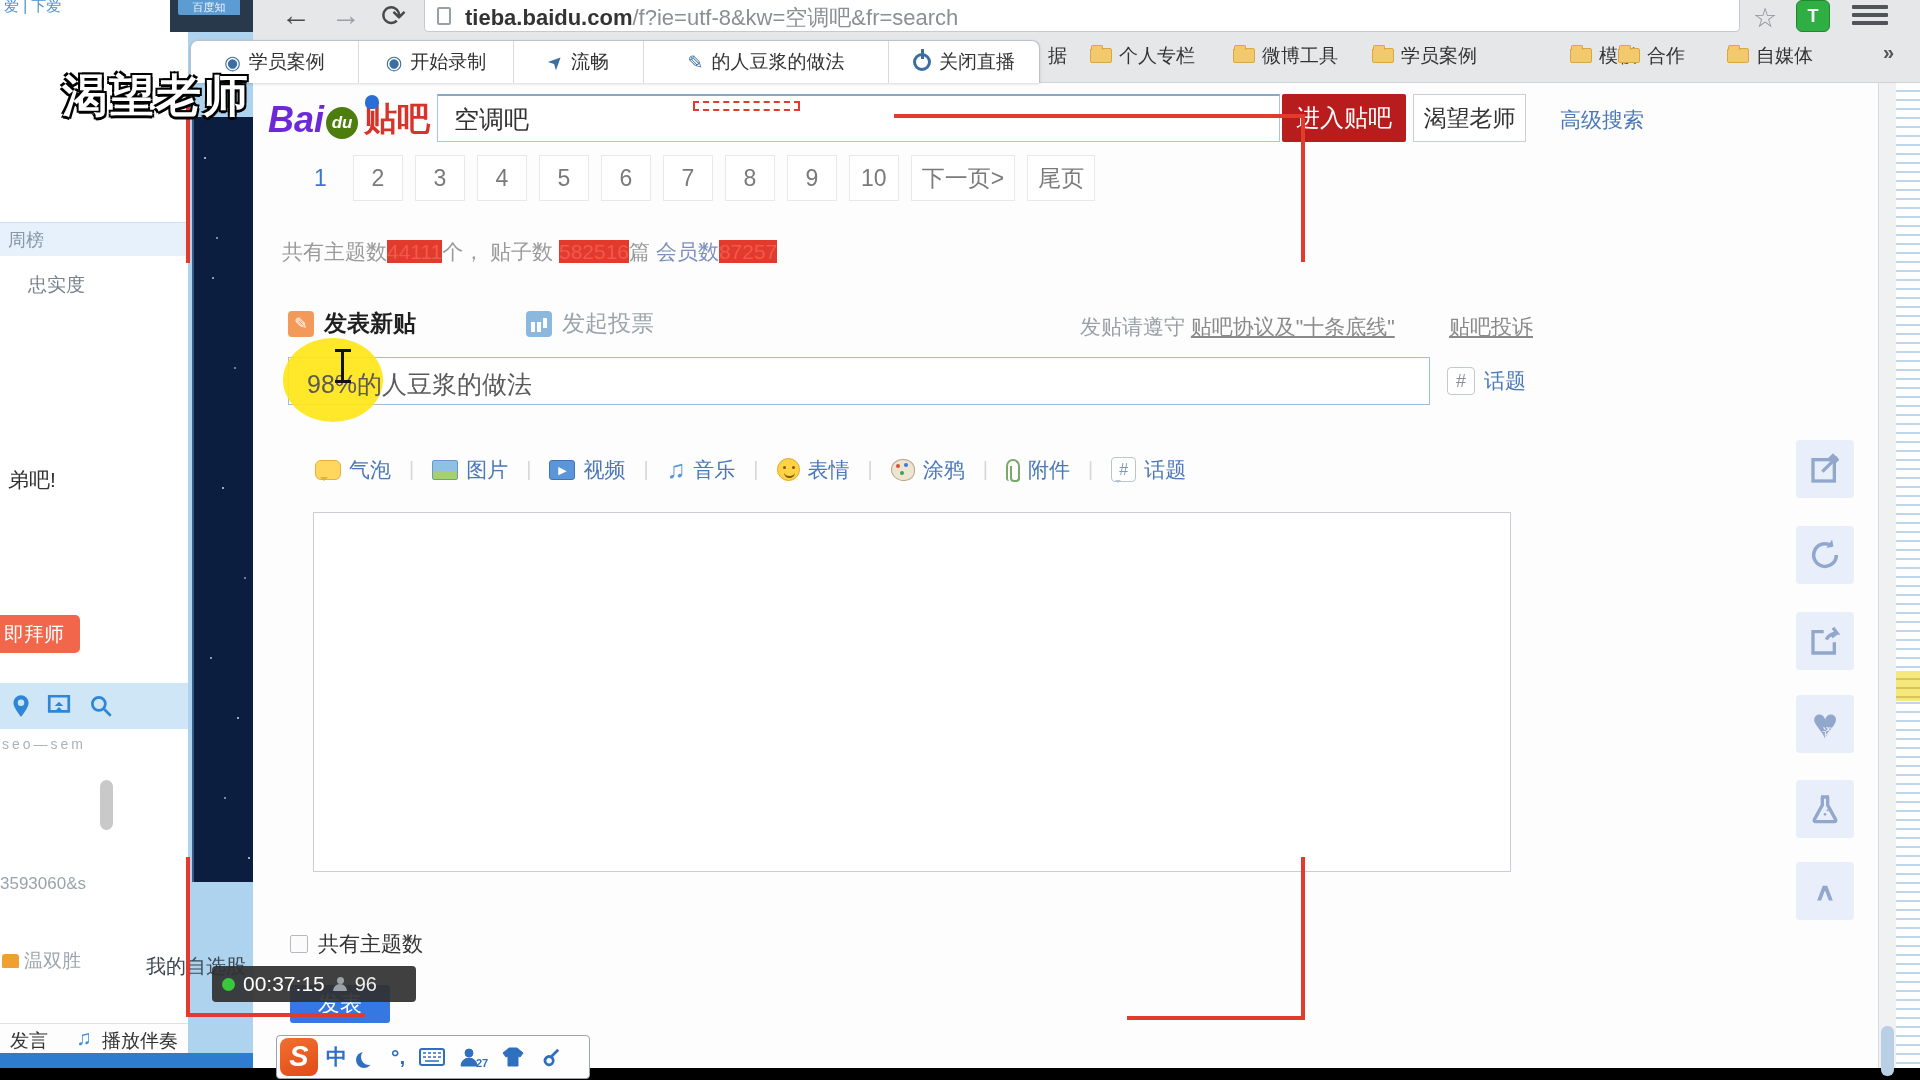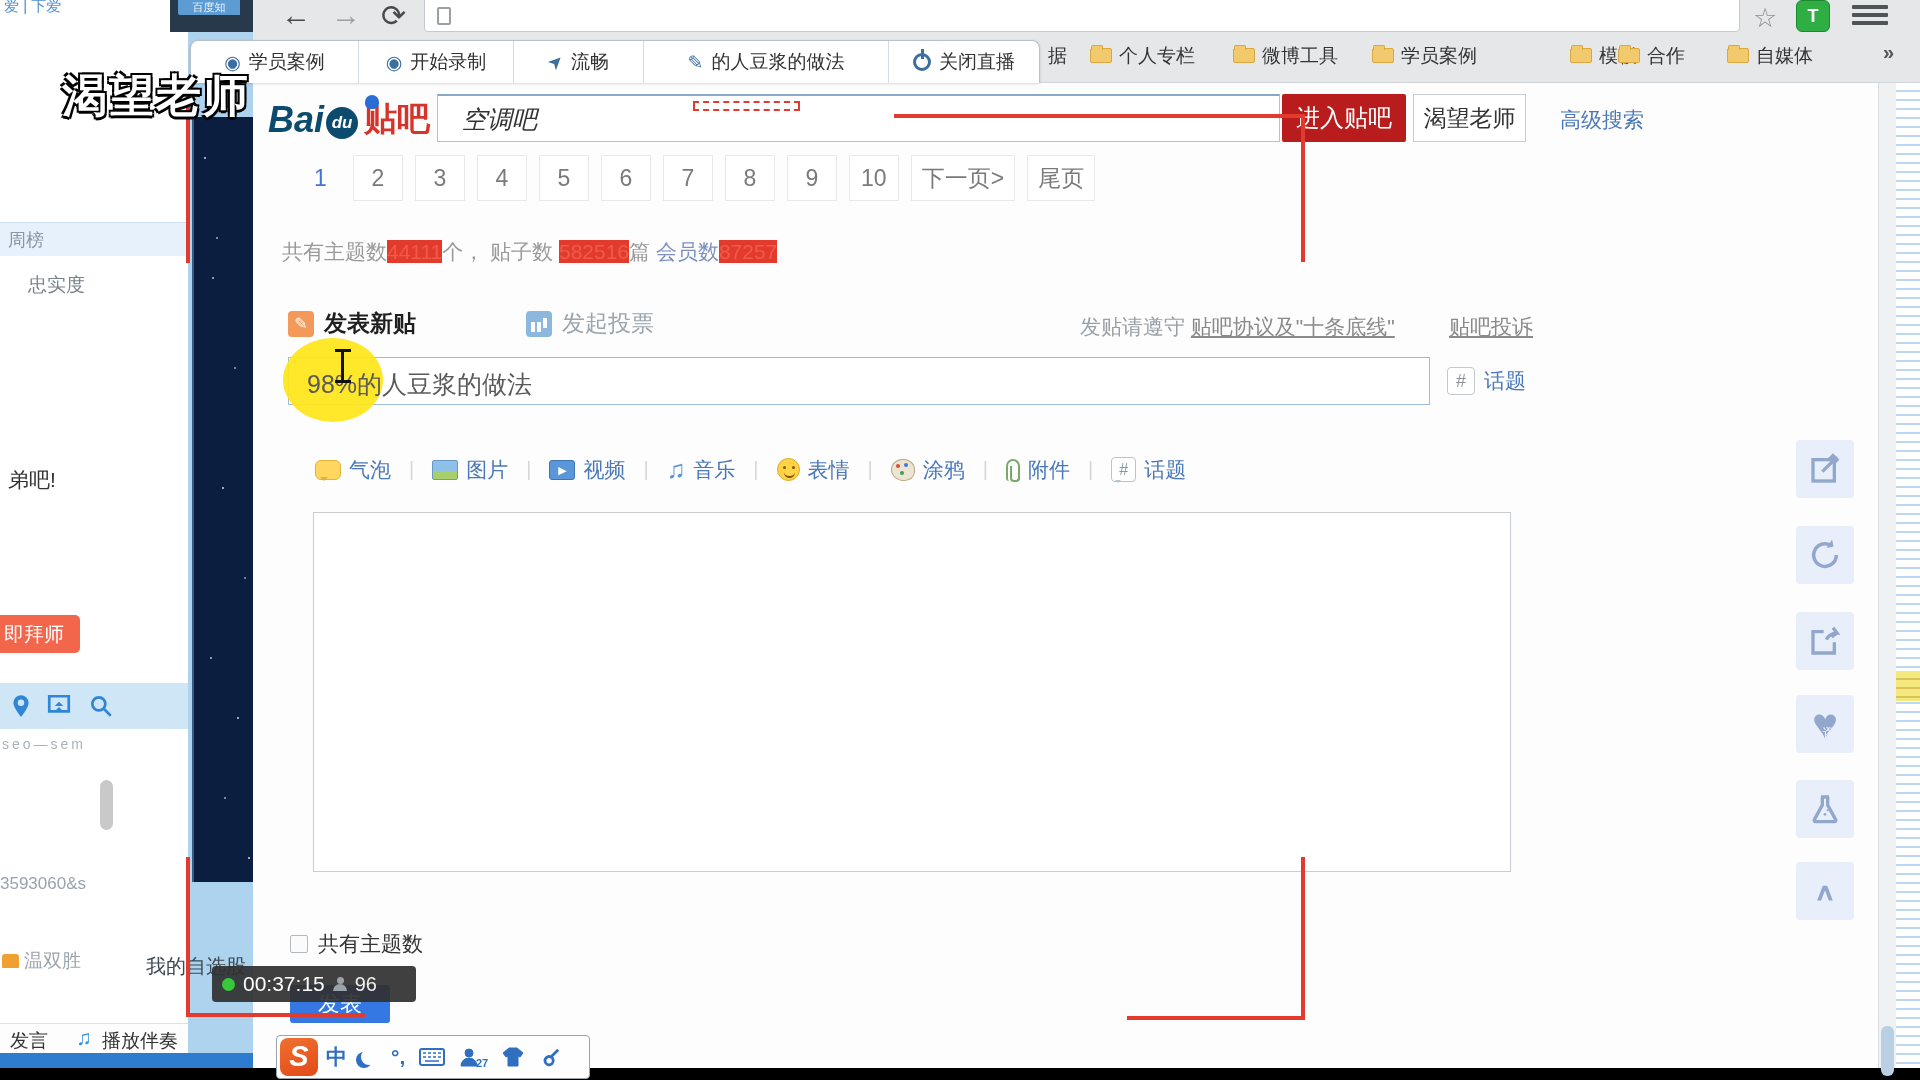--- a/index.html
+++ b/index.html
@@ -215,6 +215,7 @@
   <span class="navbtn" style="left:128px">⟳</span>
   <div class="urlbar">
     <div class="doc-ic"></div>
+    <div class="url-text"><b>tieba.baidu.com</b><span class="tail">/f?ie=utf-8&amp;kw=空调吧&amp;fr=search</span></div>
   </div>
   <span class="star">☆</span>
   <div class="shield">T</div>

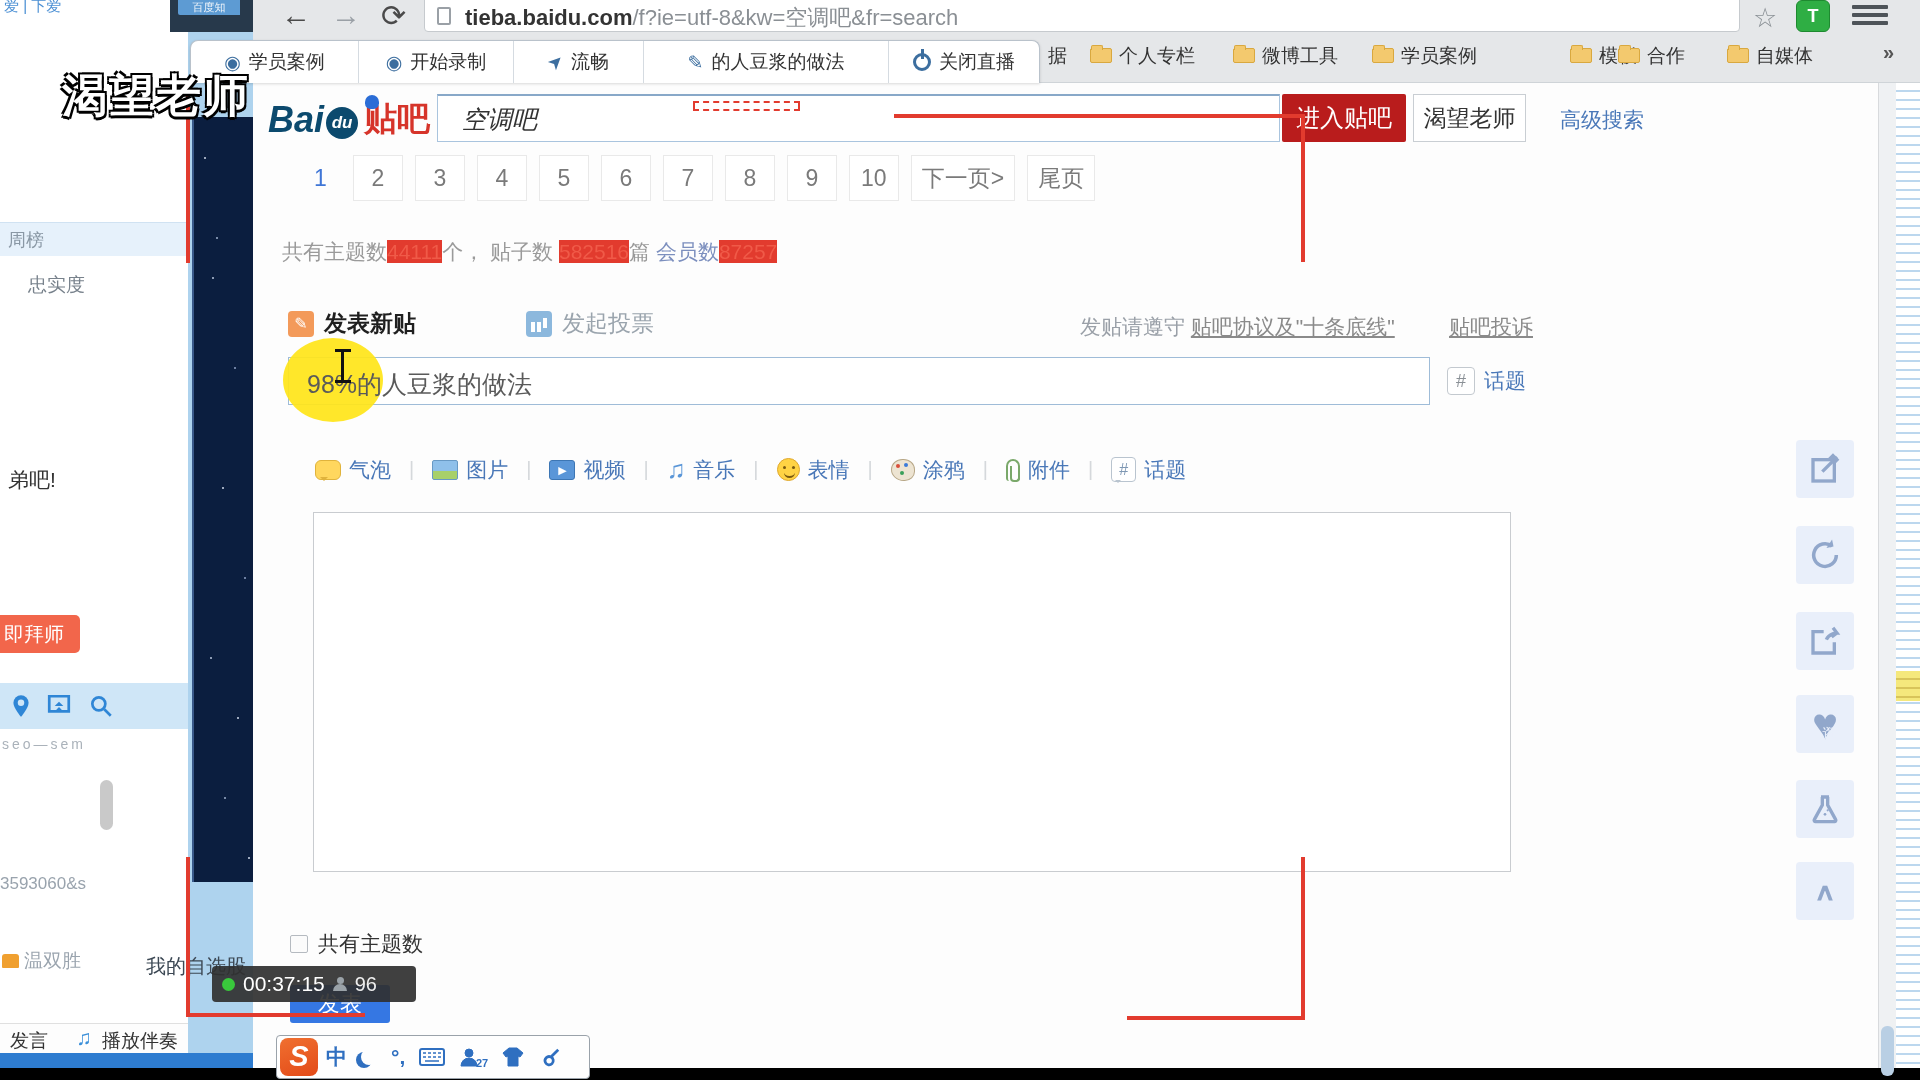--- a/index.html
+++ b/index.html
@@ -66,7 +66,7 @@
   .pg { position:absolute; }
 
   .logo { left:15px; top:14px; display:flex; align-items:center; }
-  .logo .bai { color:#0c4a6e; font-size:36px; font-weight:bold; font-style:italic; }
+  .logo .bai { color:#6d28d9; font-size:36px; font-weight:bold; font-style:italic; }
   .logo .du { width:32px; height:32px; background:#0c4a6e; border-radius:50%; color:#fff; font-size:17px; font-weight:bold; text-align:center; line-height:32px; margin:6px 4px 0 2px; font-style:italic; }
   .logo .tieba { color:#d6342a; font-size:33px; font-weight:bold; margin-left:2px; }
   .paw { position:absolute; left:97px; top:-2px; width:14px; height:14px; background:#2b6dd6; border-radius:50% 50% 40% 40%; }

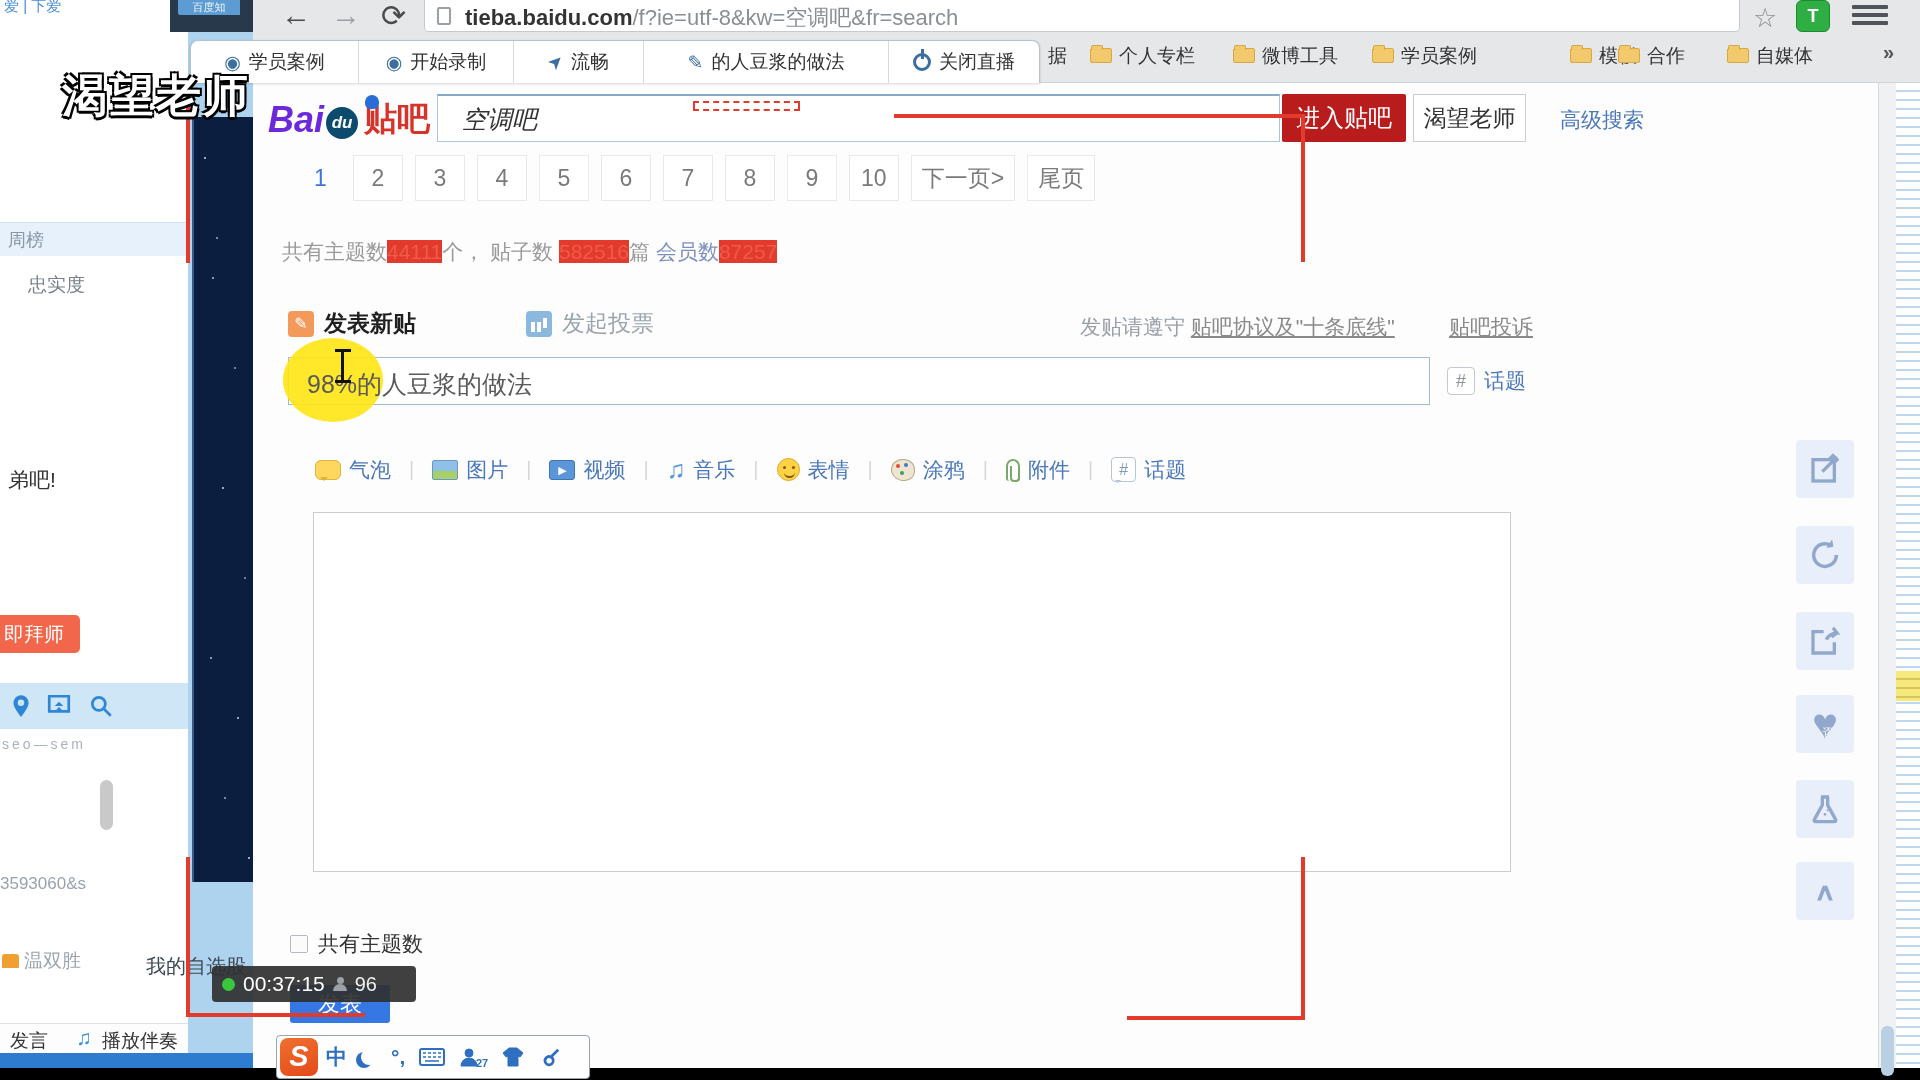--- a/index.html
+++ b/index.html
@@ -67,7 +67,7 @@
 
   .logo { left:15px; top:14px; display:flex; align-items:center; }
   .logo .bai { color:#6d28d9; font-size:36px; font-weight:bold; font-style:italic; }
-  .logo .du { width:32px; height:32px; background:#0c4a6e; border-radius:50%; color:#fff; font-size:17px; font-weight:bold; text-align:center; line-height:32px; margin:6px 4px 0 2px; font-style:italic; }
+  .logo .du { width:32px; height:32px; background:#4d7c0f; border-radius:50%; color:#fff; font-size:17px; font-weight:bold; text-align:center; line-height:32px; margin:6px 4px 0 2px; font-style:italic; }
   .logo .tieba { color:#d6342a; font-size:33px; font-weight:bold; margin-left:2px; }
   .paw { position:absolute; left:97px; top:-2px; width:14px; height:14px; background:#2b6dd6; border-radius:50% 50% 40% 40%; }
 

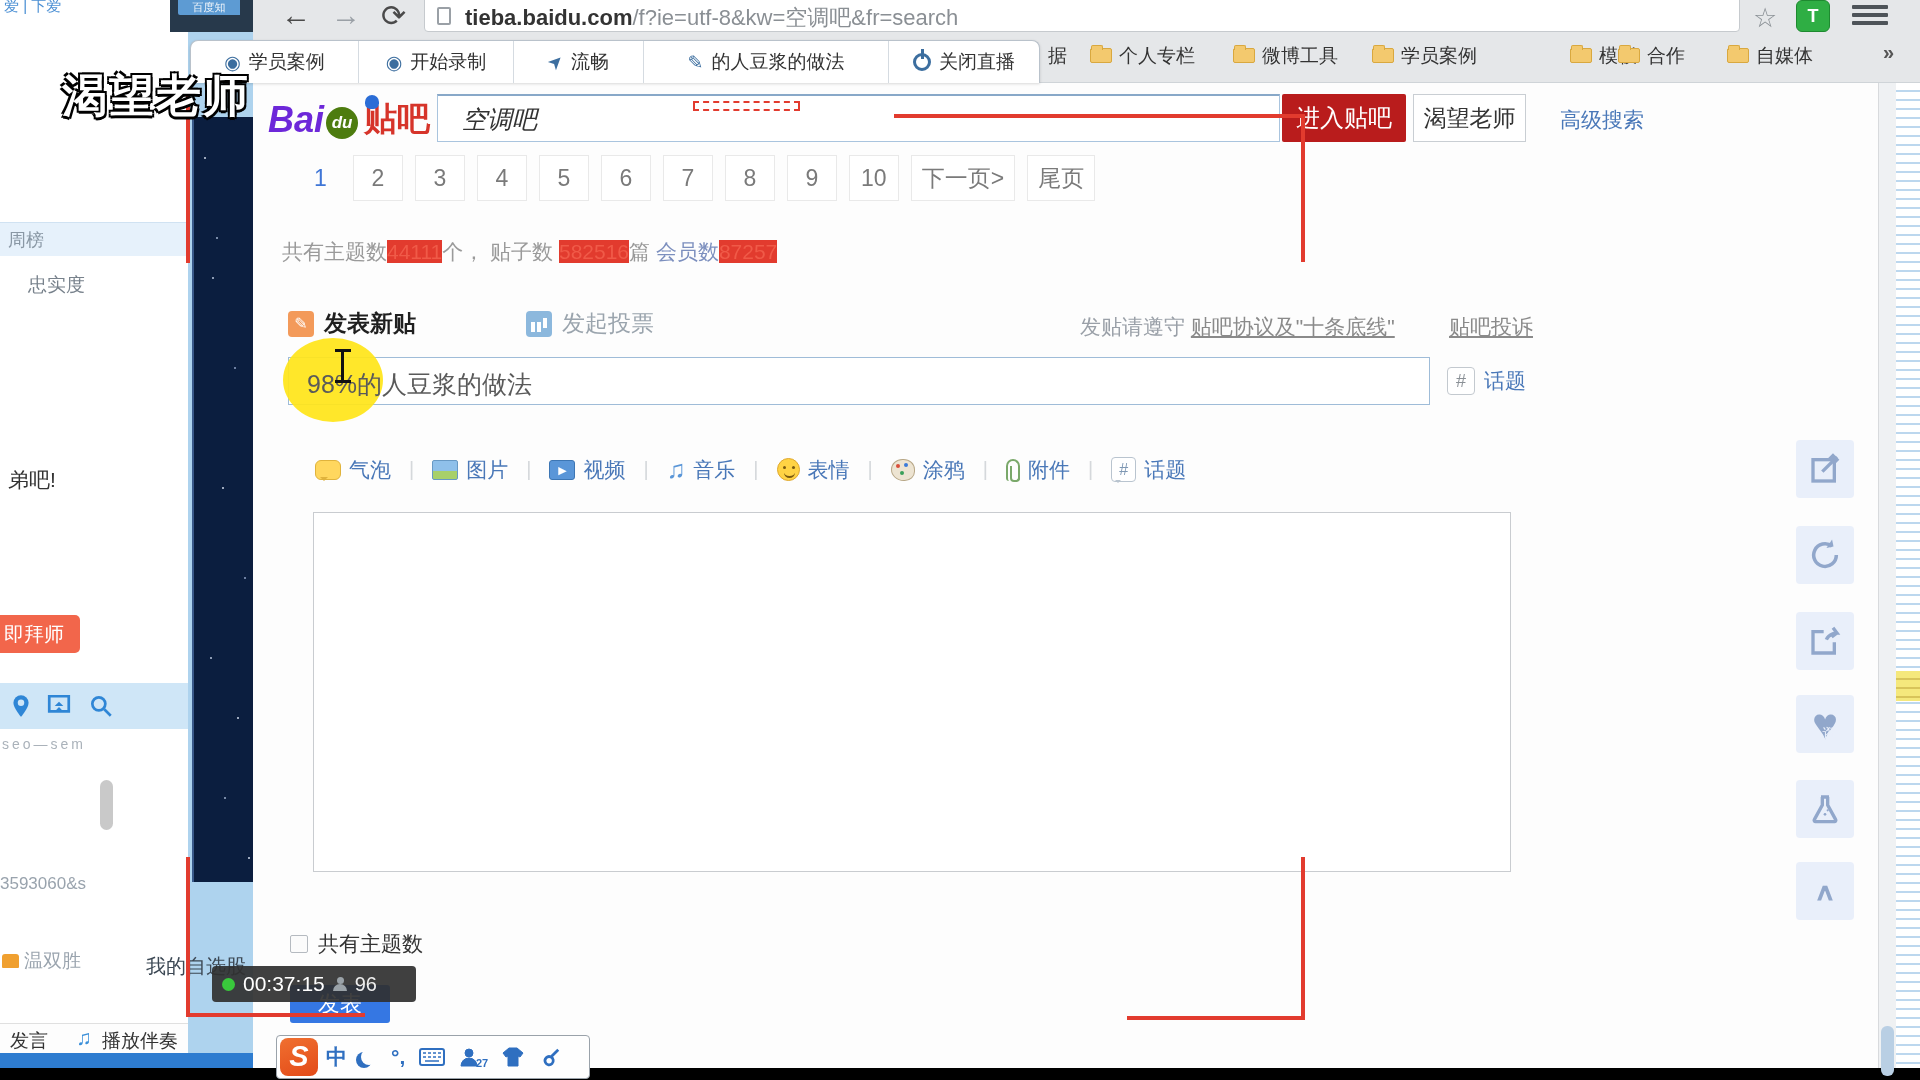--- a/index.html
+++ b/index.html
@@ -71,7 +71,7 @@
   .logo .tieba { color:#d6342a; font-size:33px; font-weight:bold; margin-left:2px; }
   .paw { position:absolute; left:97px; top:-2px; width:14px; height:14px; background:#2b6dd6; border-radius:50% 50% 40% 40%; }
 
-  .search-input { left:184px; top:11px; width:843px; height:48px; background:#fff; border:1px solid #a9c4de; border-top:2px solid #88a8c8; color:#333; font-size:25px; line-height:46px; padding-left:24px;font-style:italic; }
+  .search-input { left:184px; top:11px; width:843px; height:48px; background:#fff; border:1px solid #a9c4de; border-top:2px solid #88a8c8; color:#333; font-size:25px; line-height:46px; padding-left:16px; }
   .btn-enter { left:1029px; top:11px; width:124px; height:48px; background:#b91c1c; color:#fff; font-size:24px; text-align:center; line-height:48px; border-radius:2px; }
   .btn-allsearch { left:1160px; top:11px; width:113px; height:48px; background:#fff; border:1px solid #c9ced3; color:#333; font-size:23px; text-align:center; line-height:46px; }
   .adv-link { left:1307px; top:23px; color:#4a78b8; font-size:21px; }

